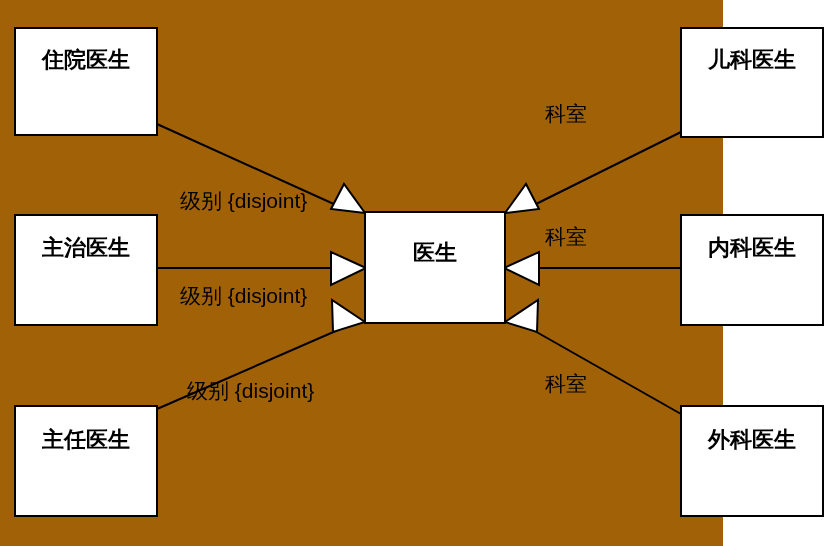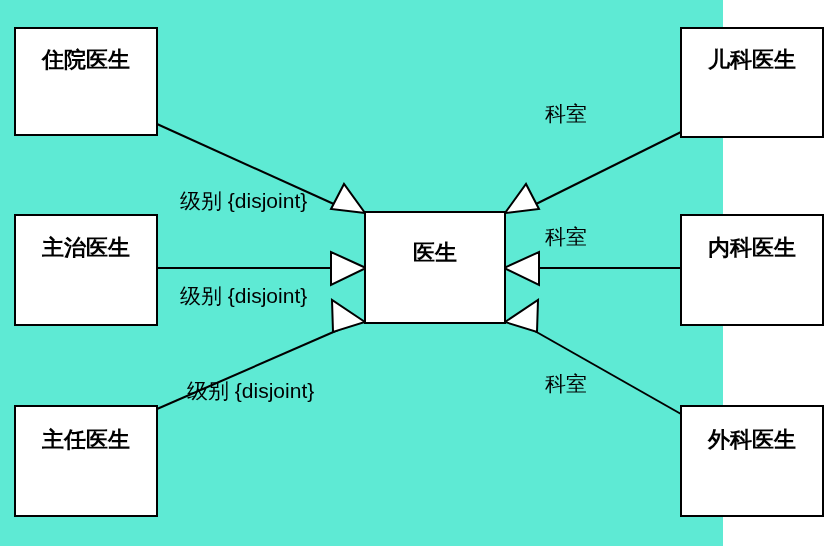--- a/index.html
+++ b/index.html
@@ -17,7 +17,7 @@
     position: relative;
     width: 723px;
     height: 546px;
-    background: #5eead4;
+    background: #a16207;
   }
   svg.canvas {
     position: absolute;

